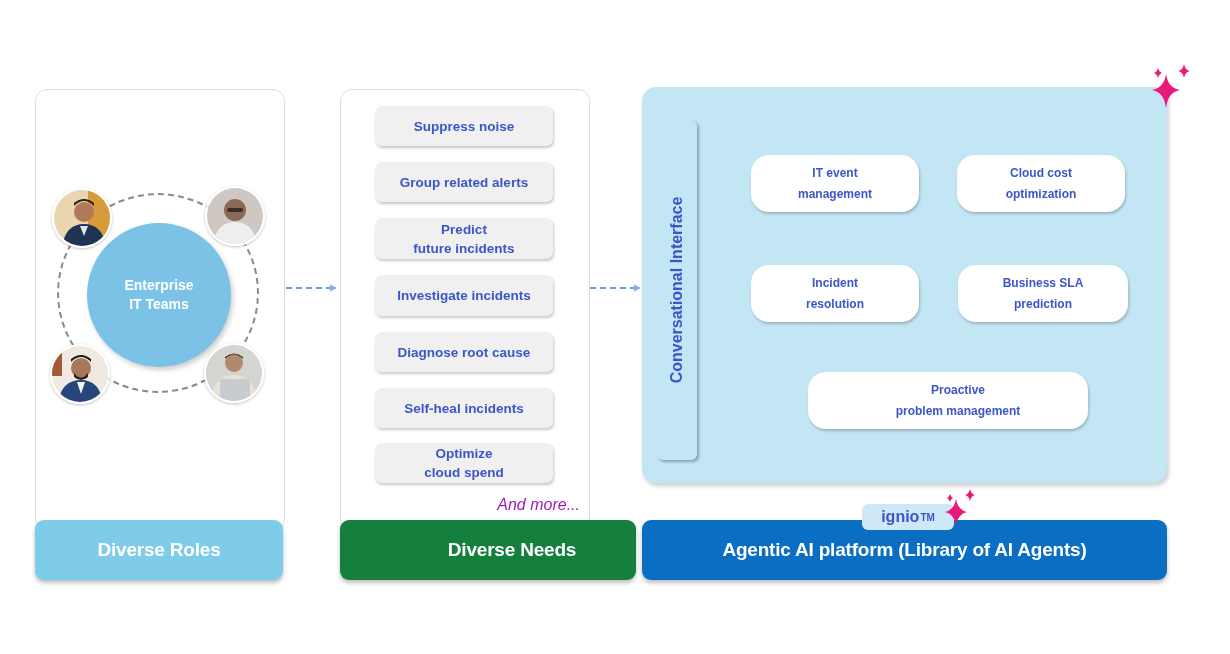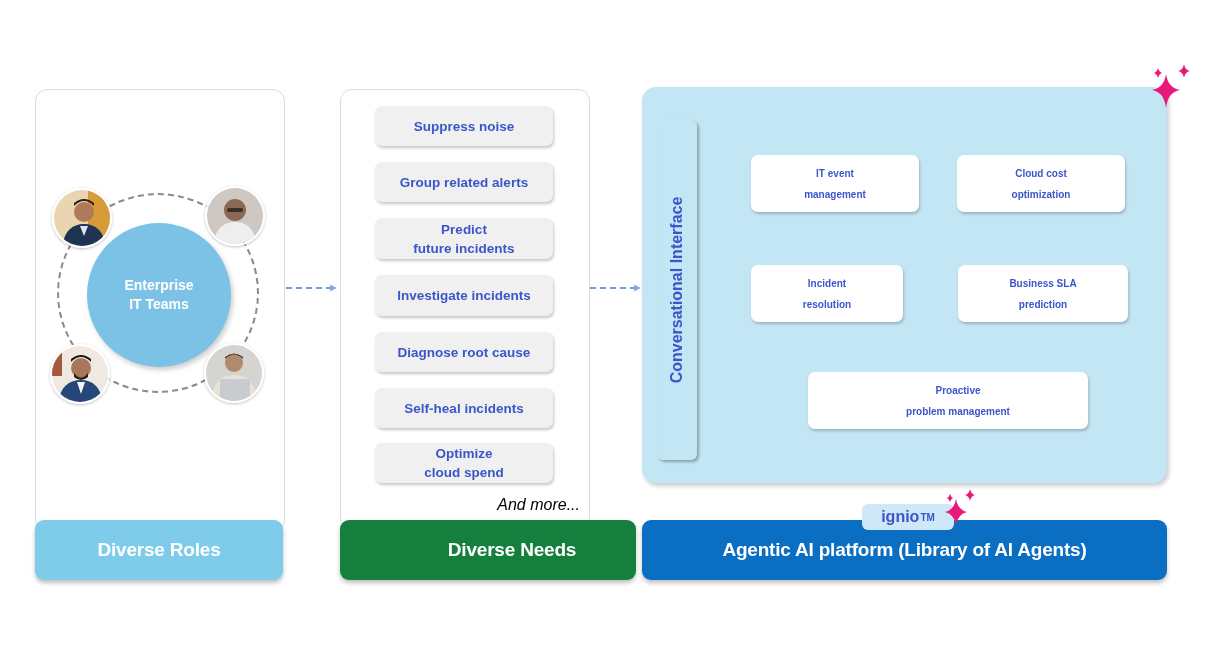--- a/index.html
+++ b/index.html
@@ -81,9 +81,9 @@
     white-space: nowrap; color: #3a56c9; font-weight: bold; font-size: 16px;
   }
   .agent-card {
-    position: absolute; background: #fff; border-radius: 7px;
+    position: absolute; background: #fff; border-radius: 18px;
     box-shadow: 1px 2px 3px rgba(0,0,0,0.22);
-    color: #3a56c9; font-weight: bold; font-size: 10px; line-height: 21px;
+    color: #3a56c9; font-weight: bold; font-size: 12px; line-height: 21px;
     display: flex; flex-direction: column; align-items: center; justify-content: center;
     text-align: center;
   }

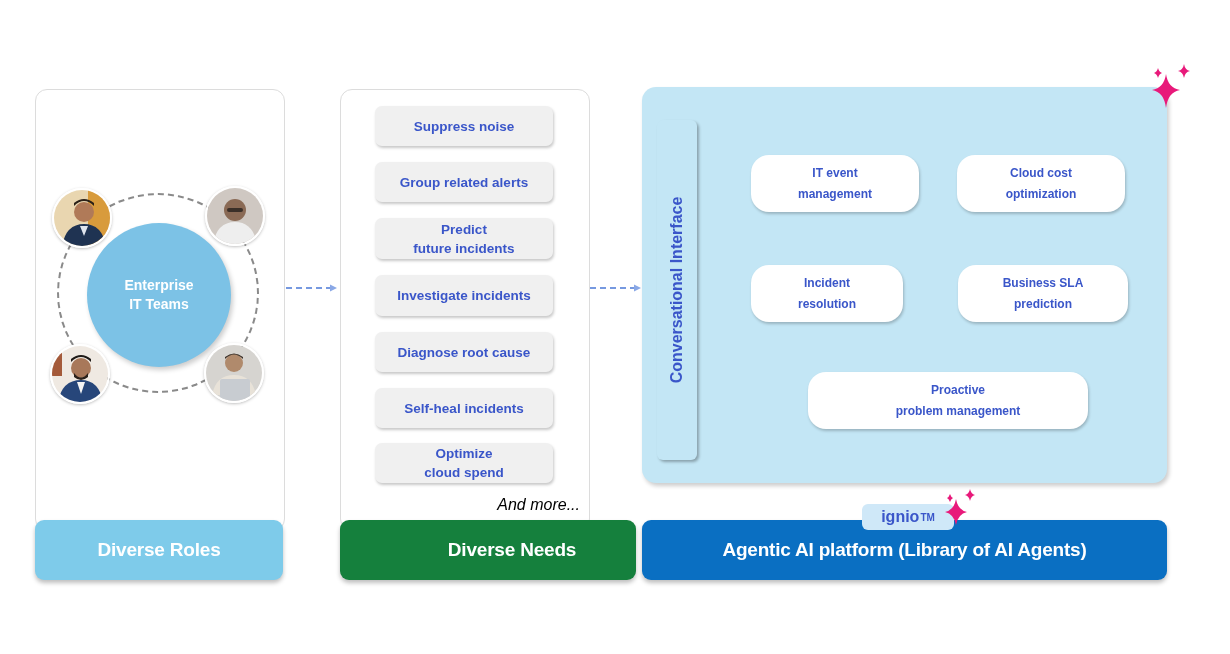--- a/index.html
+++ b/index.html
@@ -89,7 +89,7 @@
   }
   #agent-1 { left: 751px; top: 155px; width: 168px; height: 57px; }
   #agent-2 { left: 957px; top: 155px; width: 168px; height: 57px; }
-  #agent-3 { left: 751px; top: 265px; width: 152px; height: 57px; }
+  #agent-3 { left: 751px; top: 265px; width: 168px; height: 57px; }
   #agent-4 { left: 958px; top: 265px; width: 170px; height: 57px; }
   #agent-5 { left: 808px; top: 372px; width: 260px; height: 57px; padding-left: 20px; }
 

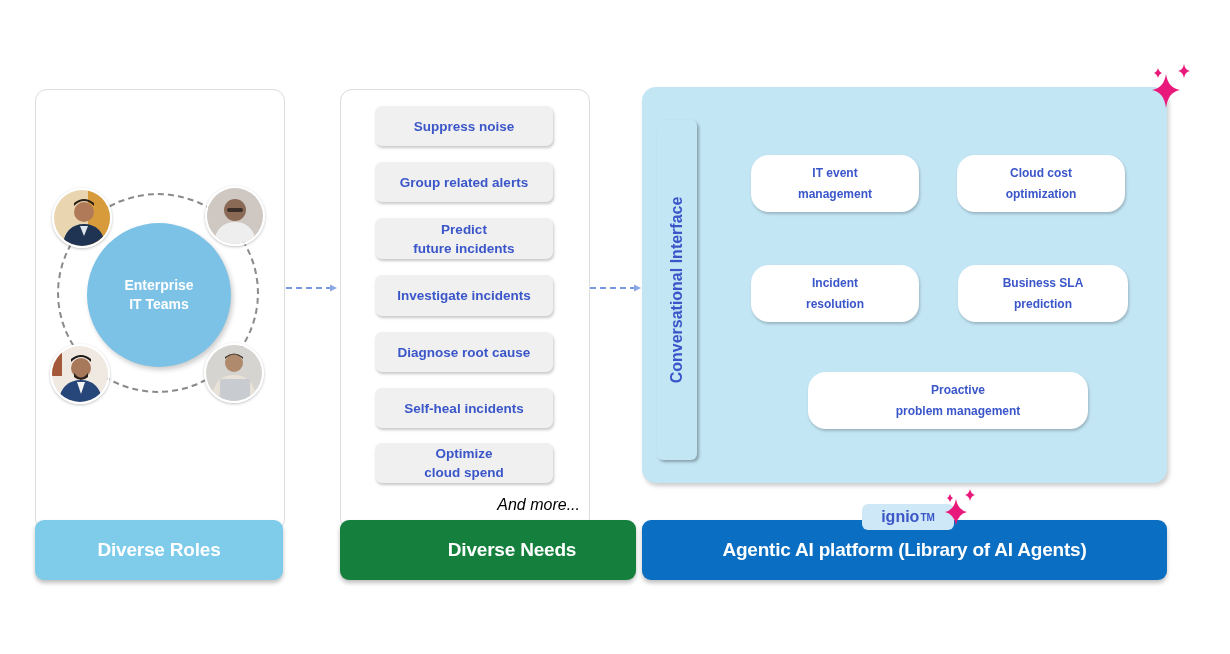--- a/index.html
+++ b/index.html
@@ -56,7 +56,7 @@
   }
   #and-more {
     position: absolute; left: 470px; top: 496px; width: 110px; text-align: right;
-    color: #000000; font-style: italic; font-size: 16px;
+    color: #a21caf; font-style: italic; font-size: 16px;
   }
 
   

